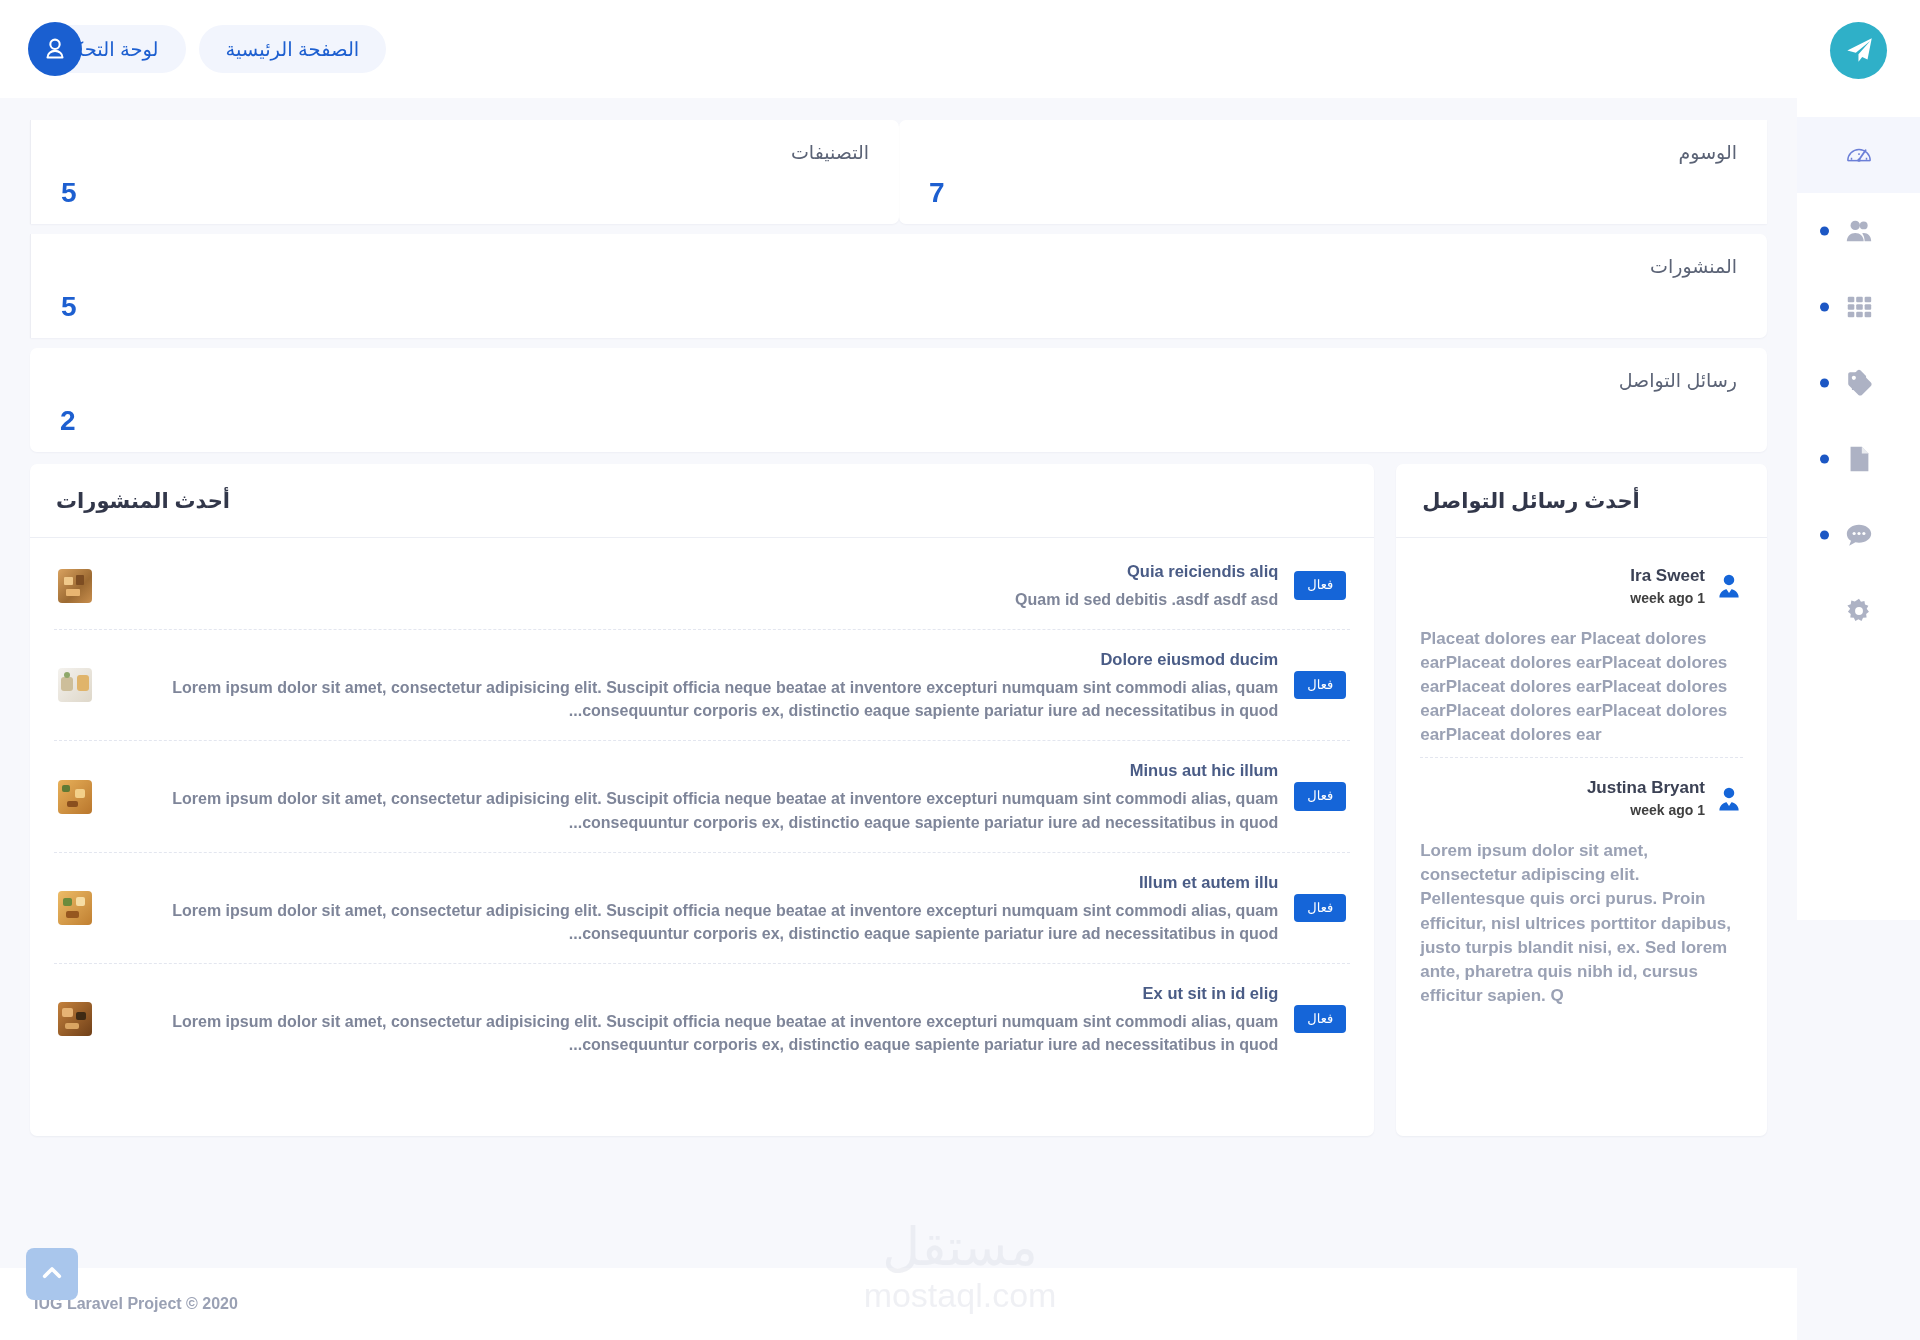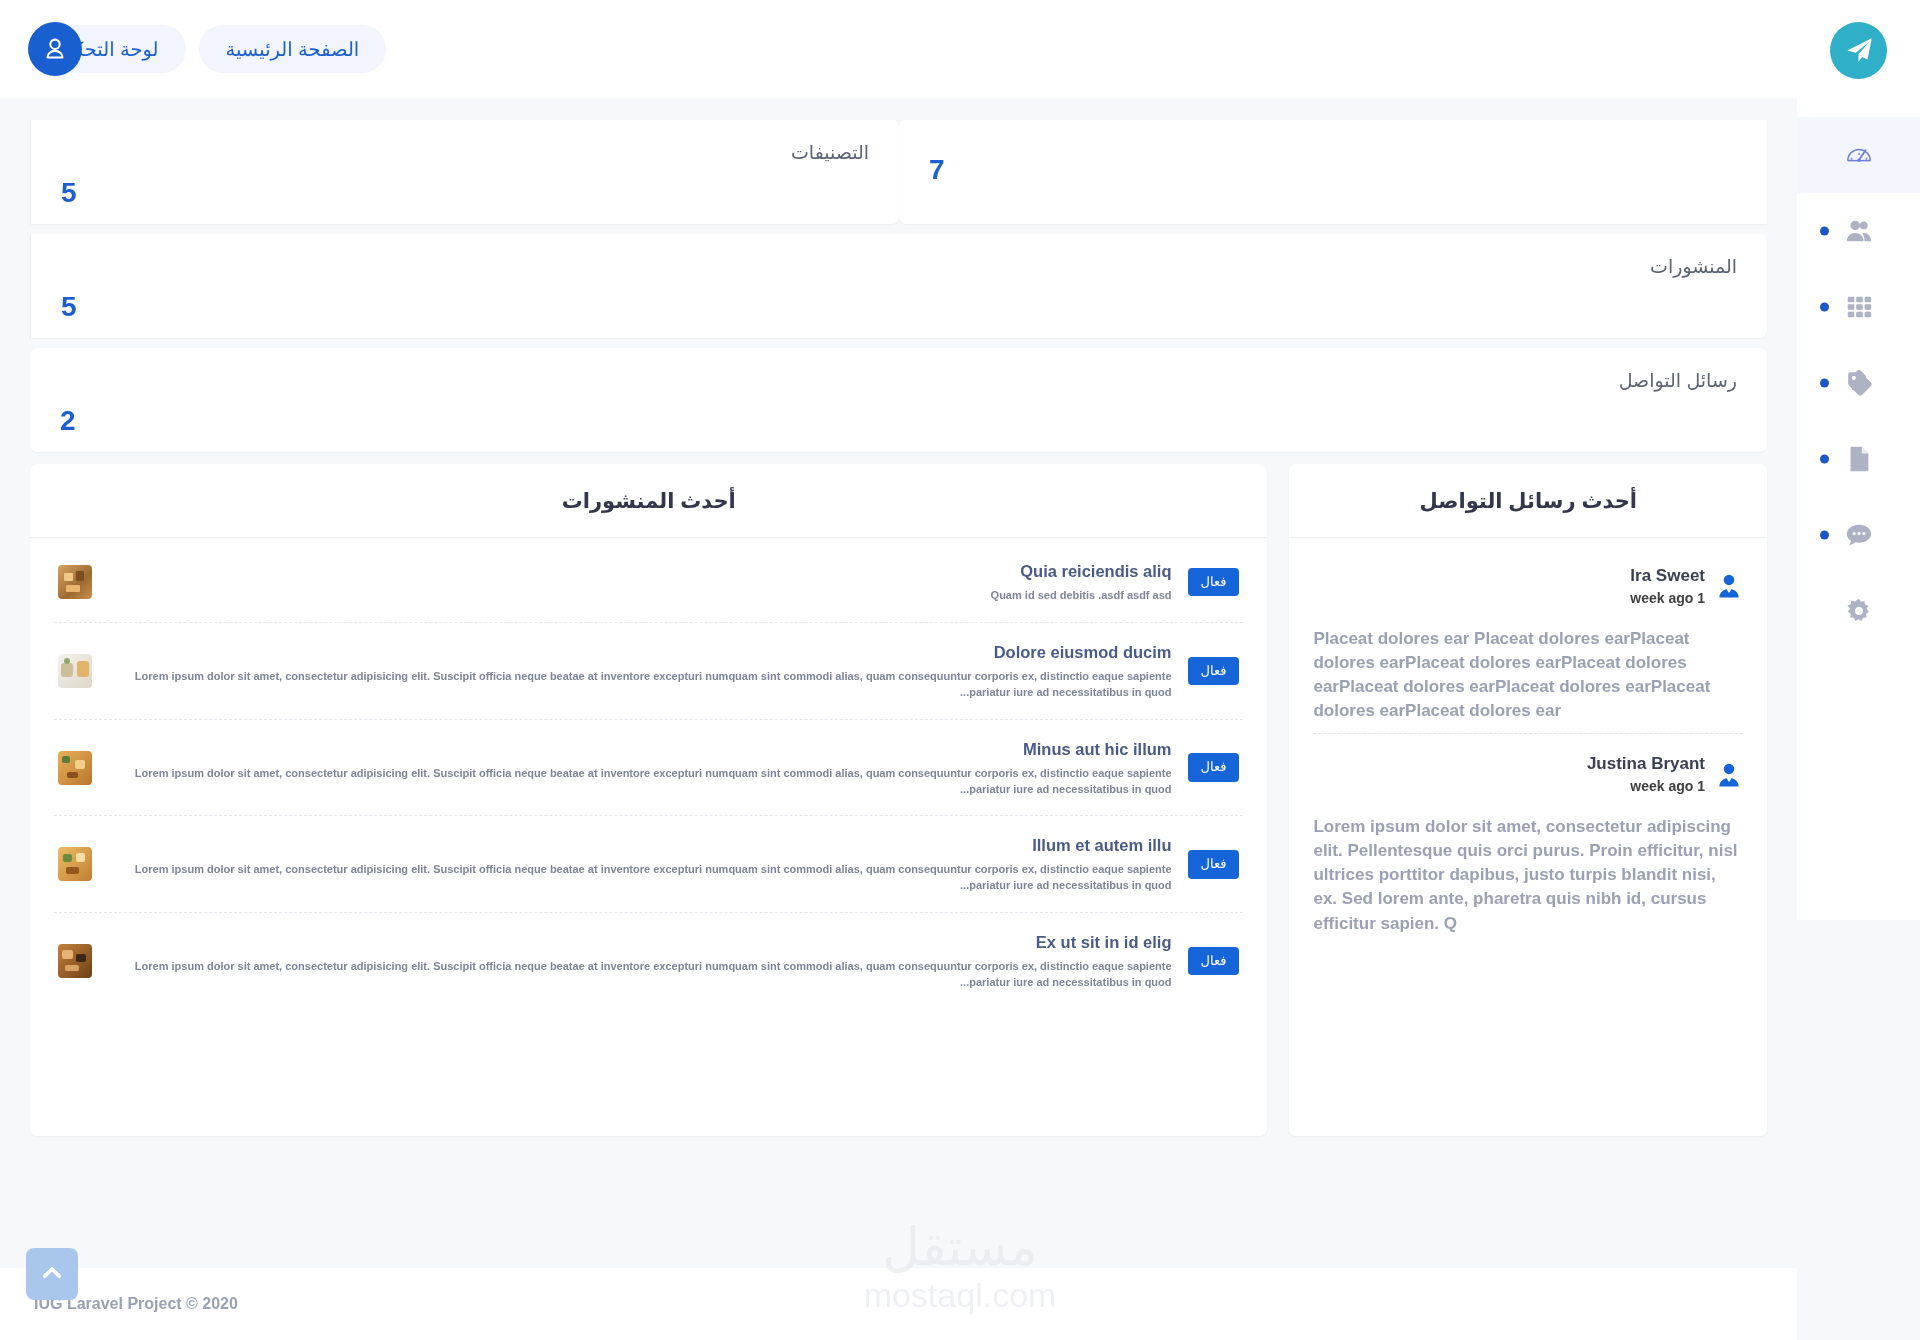--- a/index.html
+++ b/index.html
@@ -294,6 +294,7 @@
 
     <div class="stat-row joined">
       <div class="stat-card half">
+        <div class="stat-label">الوسوم</div>
         <div class="stat-value">7</div>
       </div>
       <div class="stat-card half">

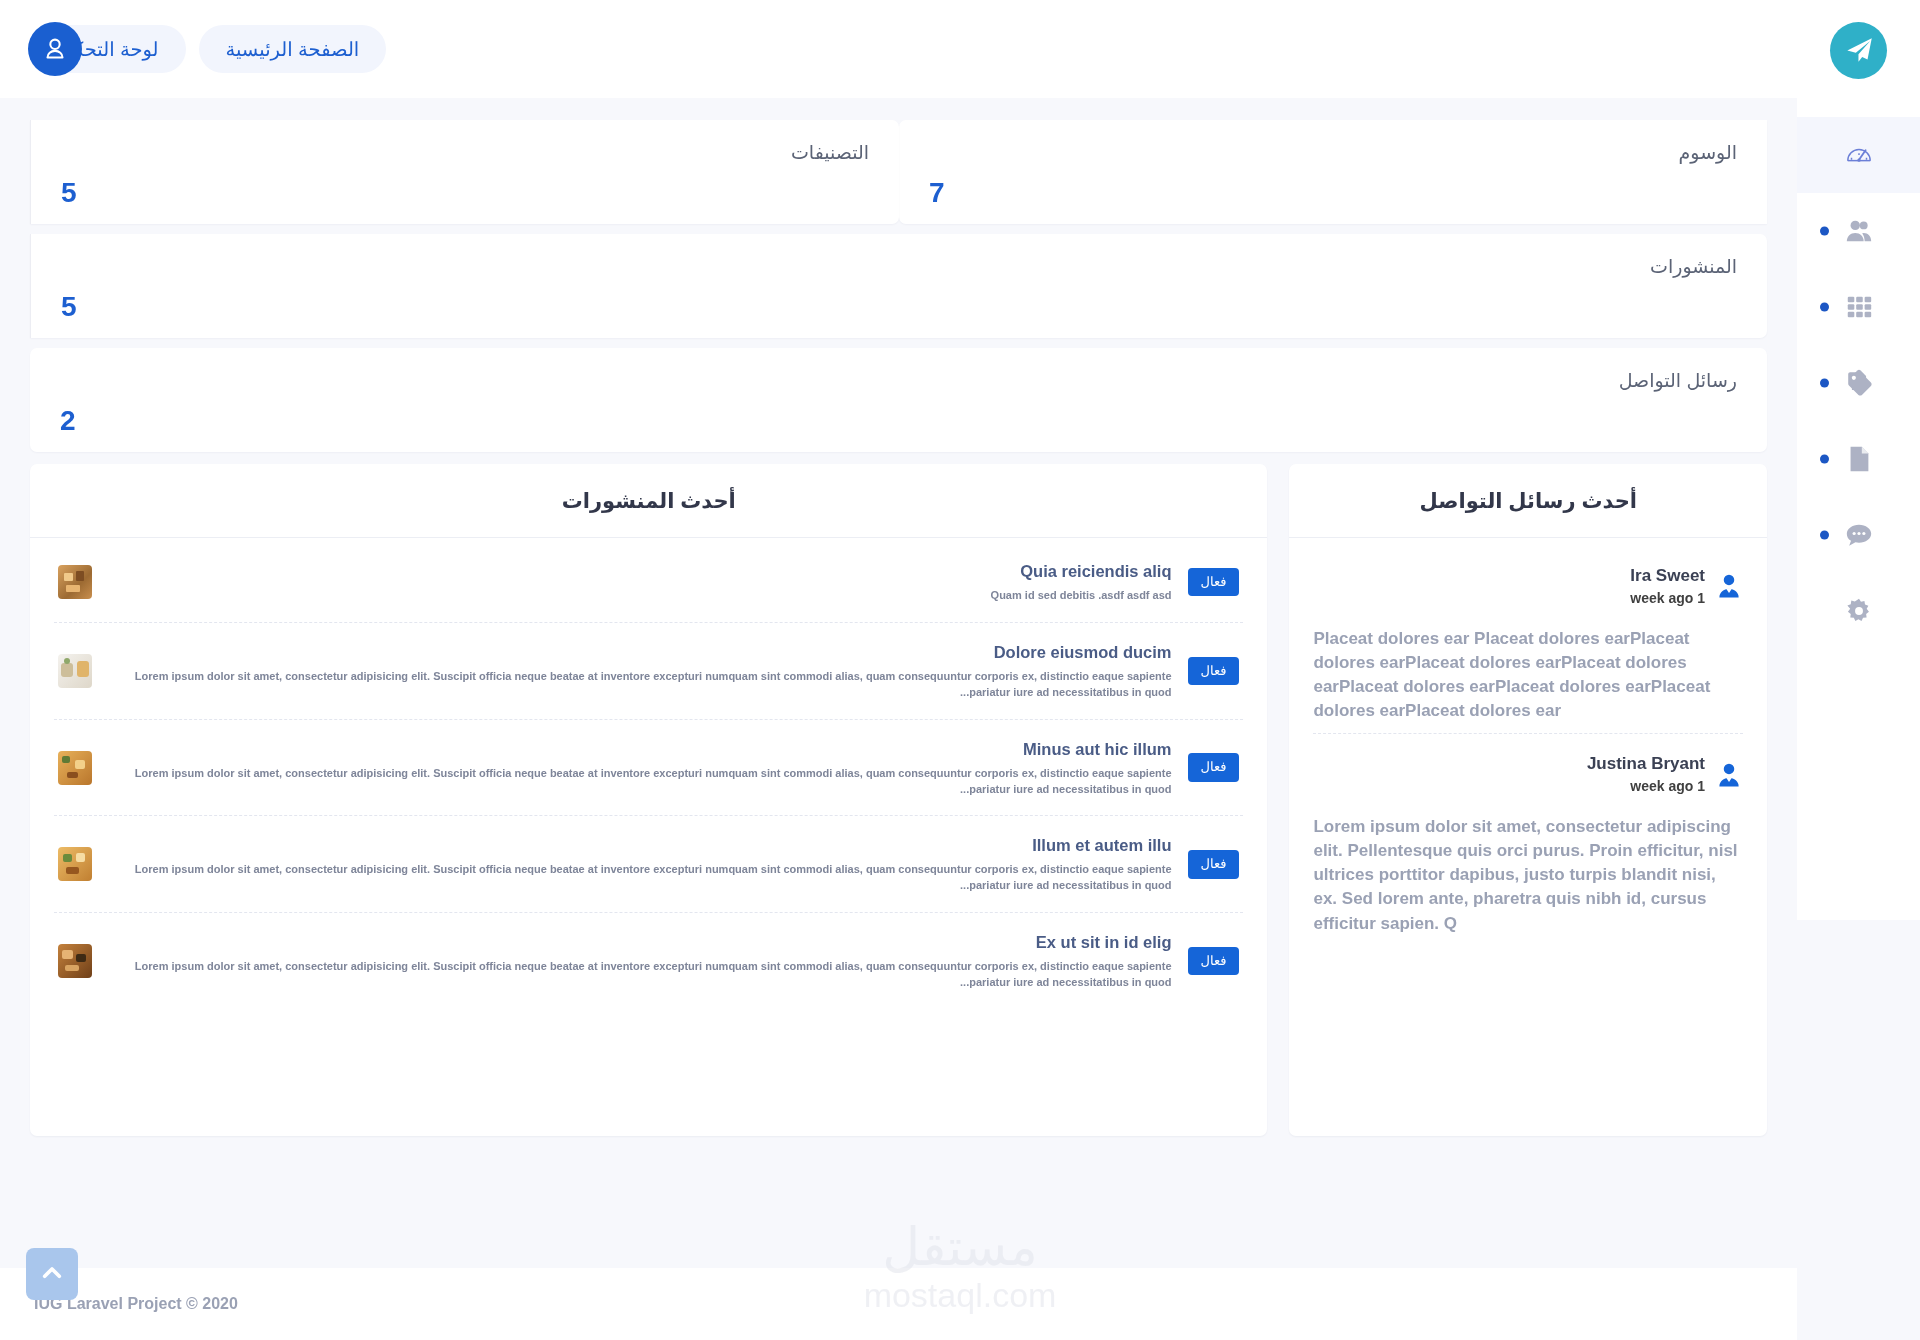--- a/index.html
+++ b/index.html
@@ -99,7 +99,7 @@
   .panel.messages { width: 550px; min-height: 672px; }
   .panel.posts { flex: 1 1 auto; min-height: 672px; }
   .panel-head {
-    height: 74px; display: flex; align-items: center; justify-content: center;
+    height: 74px; display: flex; align-items: center; justify-content: flex-end;
     padding: 0 26px; border-bottom: 1px solid #eceef4;
   }
   .panel-title { font-size: 21px; color: #32374a; line-height: 1.2; }

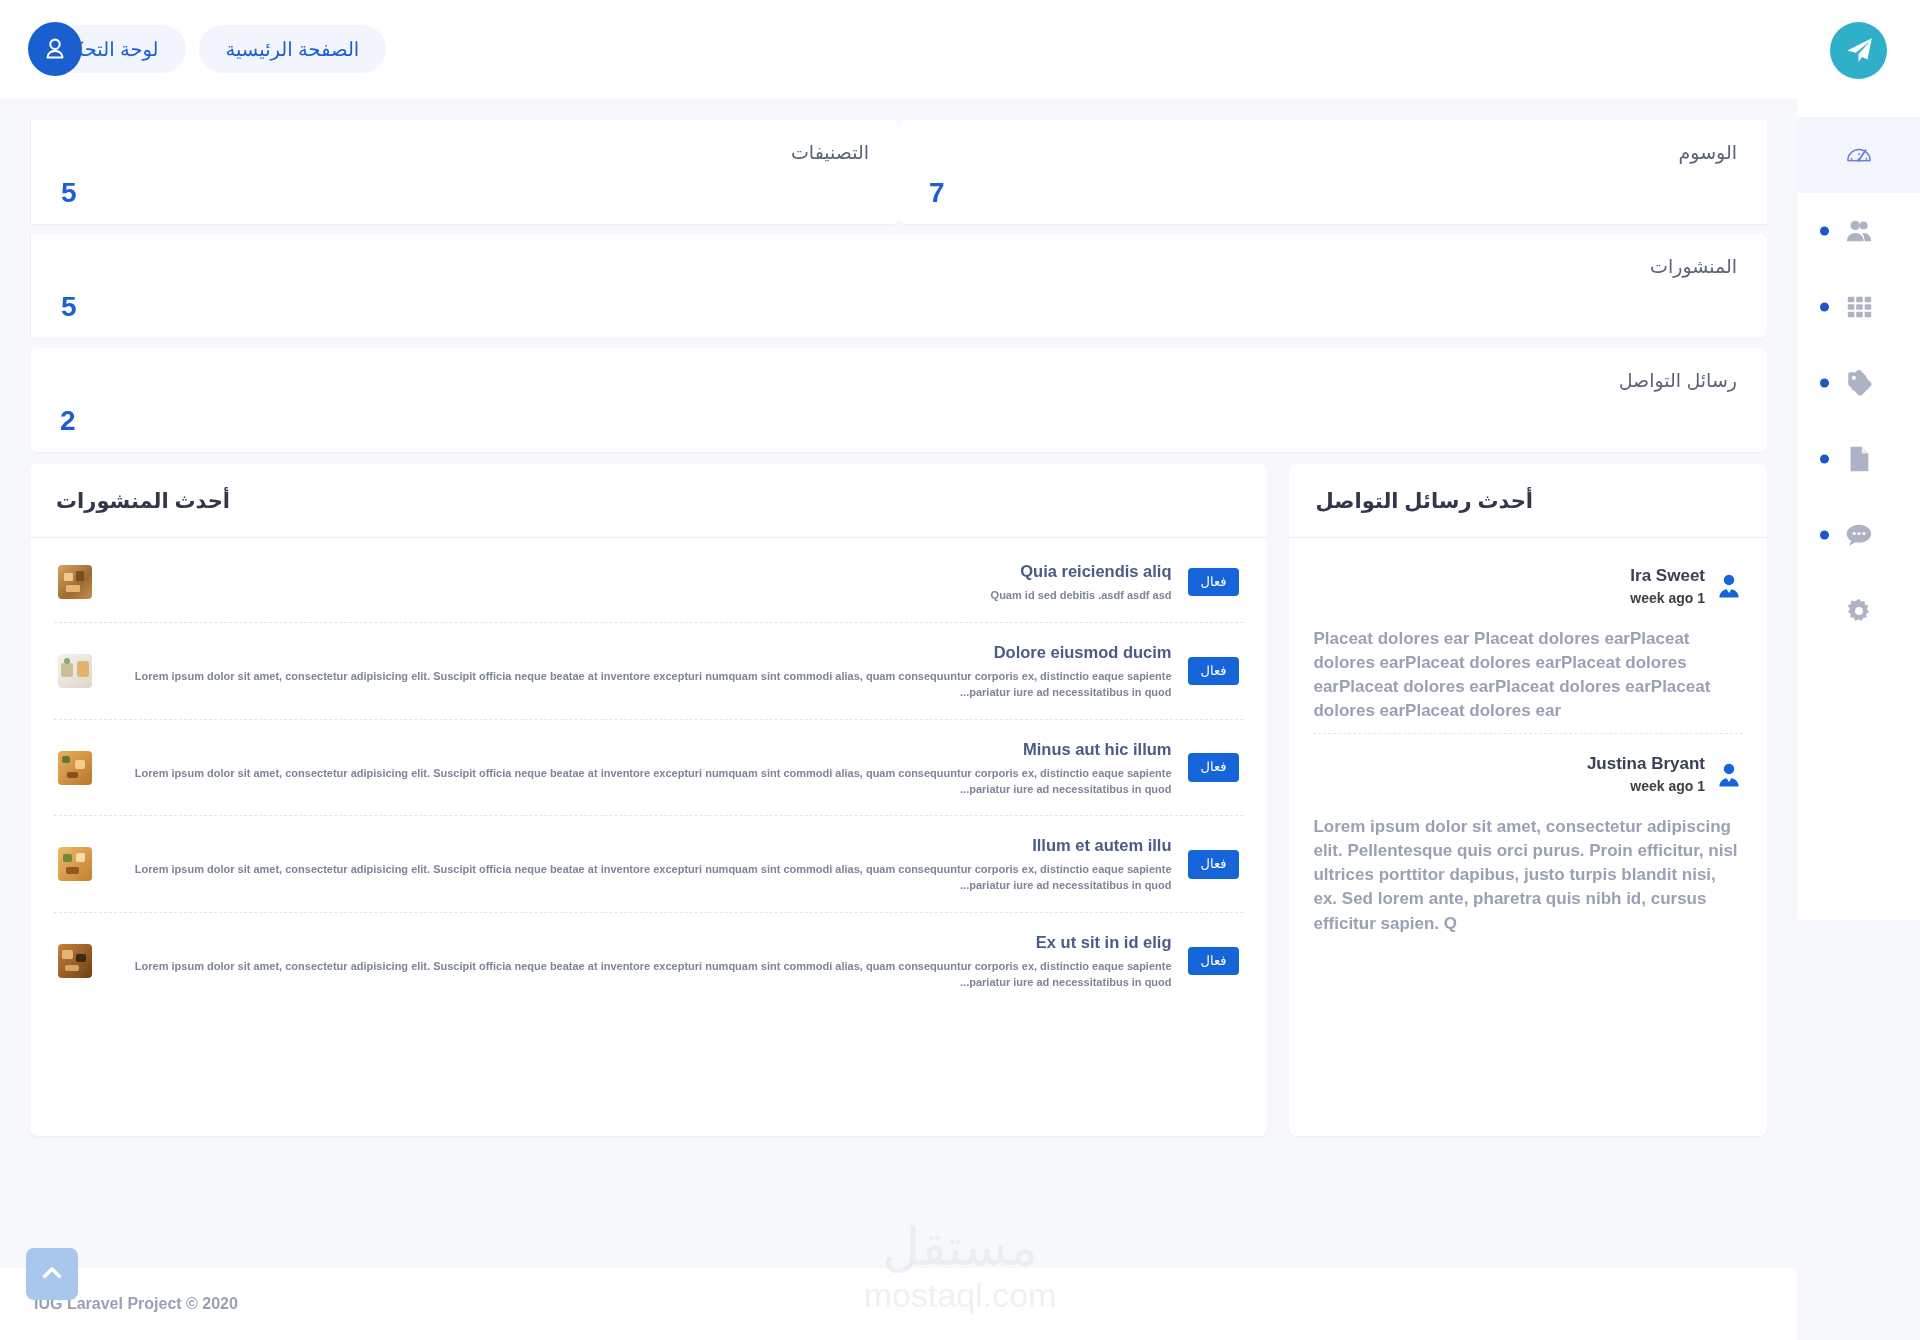--- a/index.html
+++ b/index.html
@@ -134,7 +134,7 @@
   .post-main { flex: 1 1 auto; min-width: 0; text-align: right; }
   .post-title { font-size: 16.5px; font-weight: 700; color: #4a5c86; line-height: 1.45; }
   .post-excerpt {
-    font-size: 11px; font-weight: 700; color: #7e8599;
+    font-size: 16px; font-weight: 700; color: #7e8599;
     line-height: 1.45; margin-top: 4px;
   }
   .badge {

